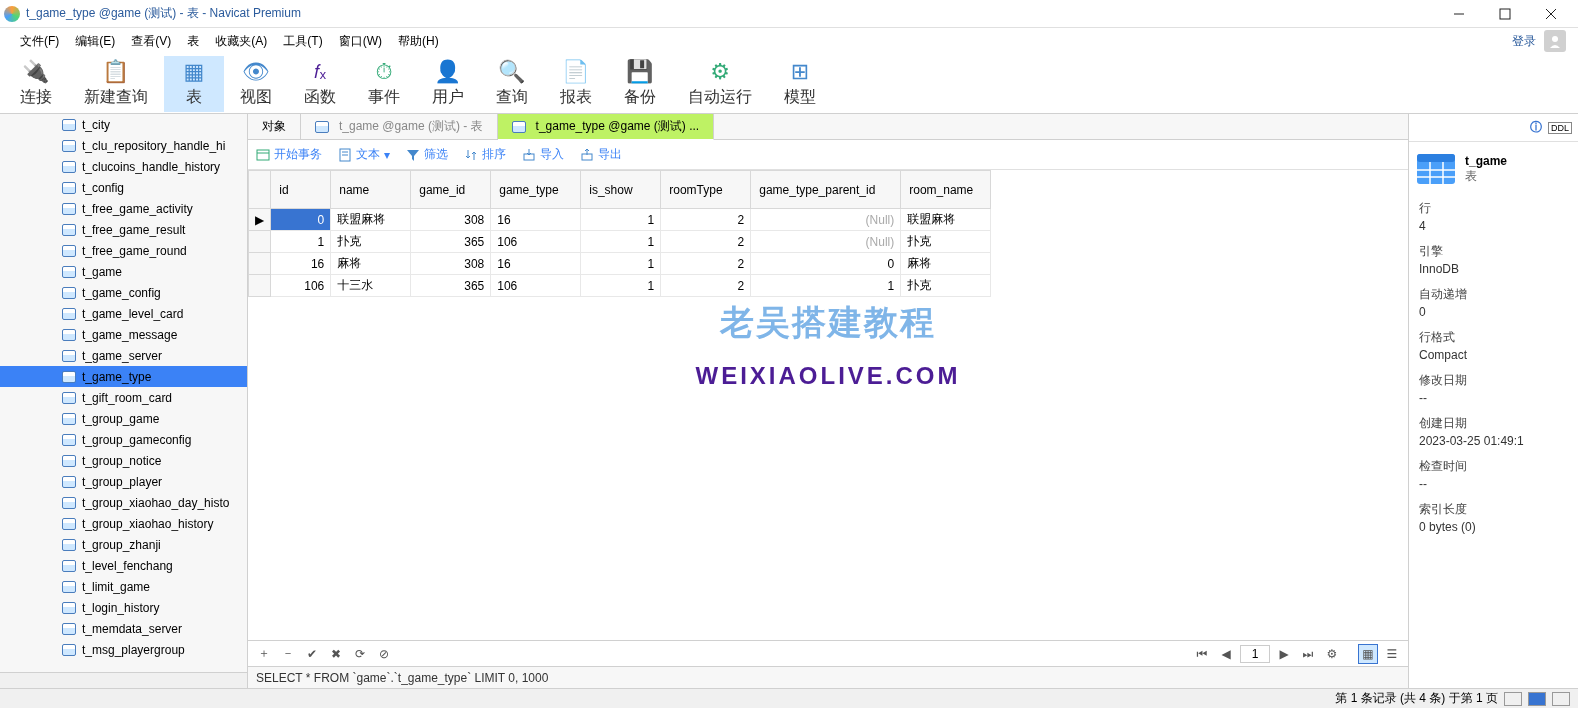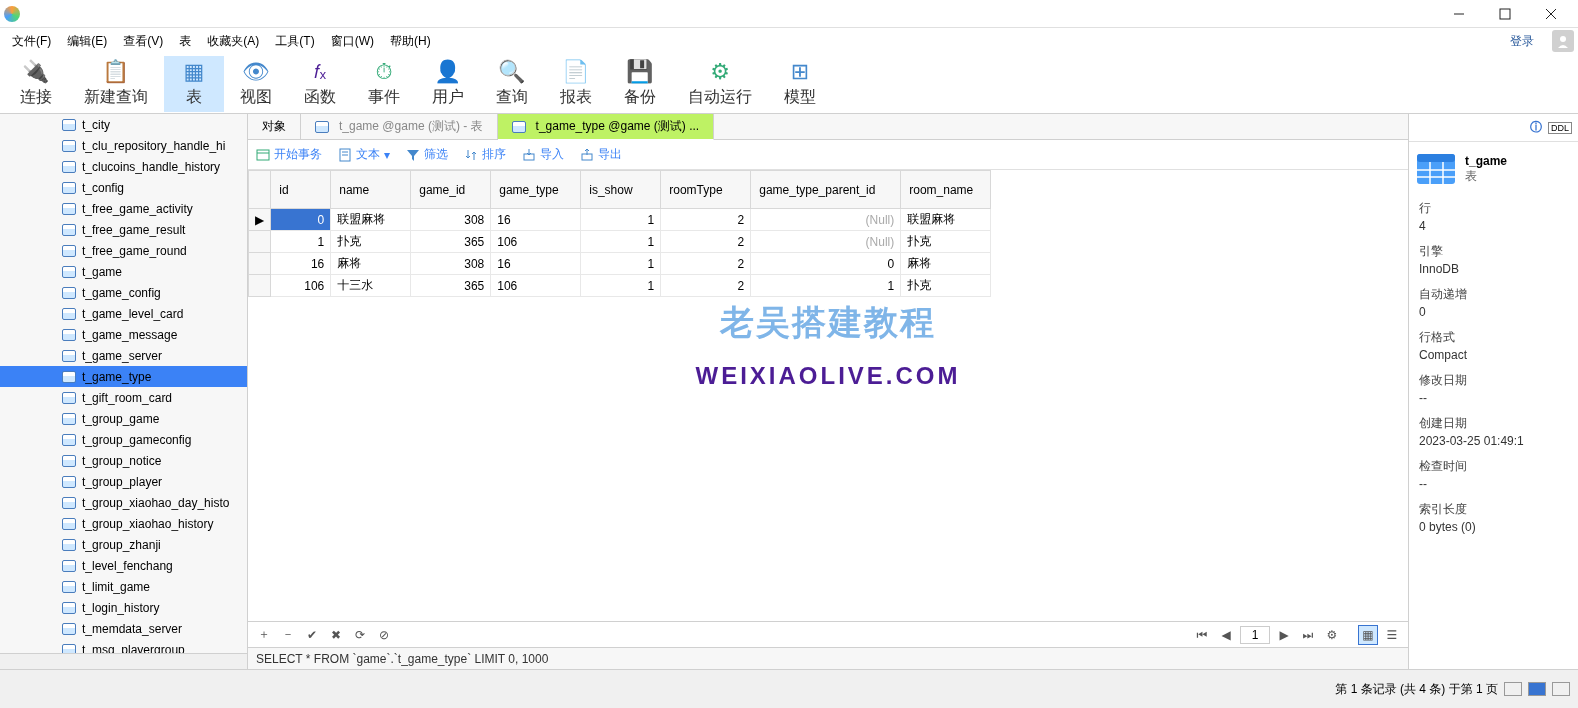--- a/index.html
+++ b/index.html
@@ -68,6 +68,7 @@
 
 <div class="titlebar">
   <div class="titlebar-icon"></div>
+  <div class="titlebar-title">t_game_type @game (测试) - 表 - Navicat Premium</div>
   <div class="win-controls">
     <div class="win-btn">
         <svg width="12" height="12">

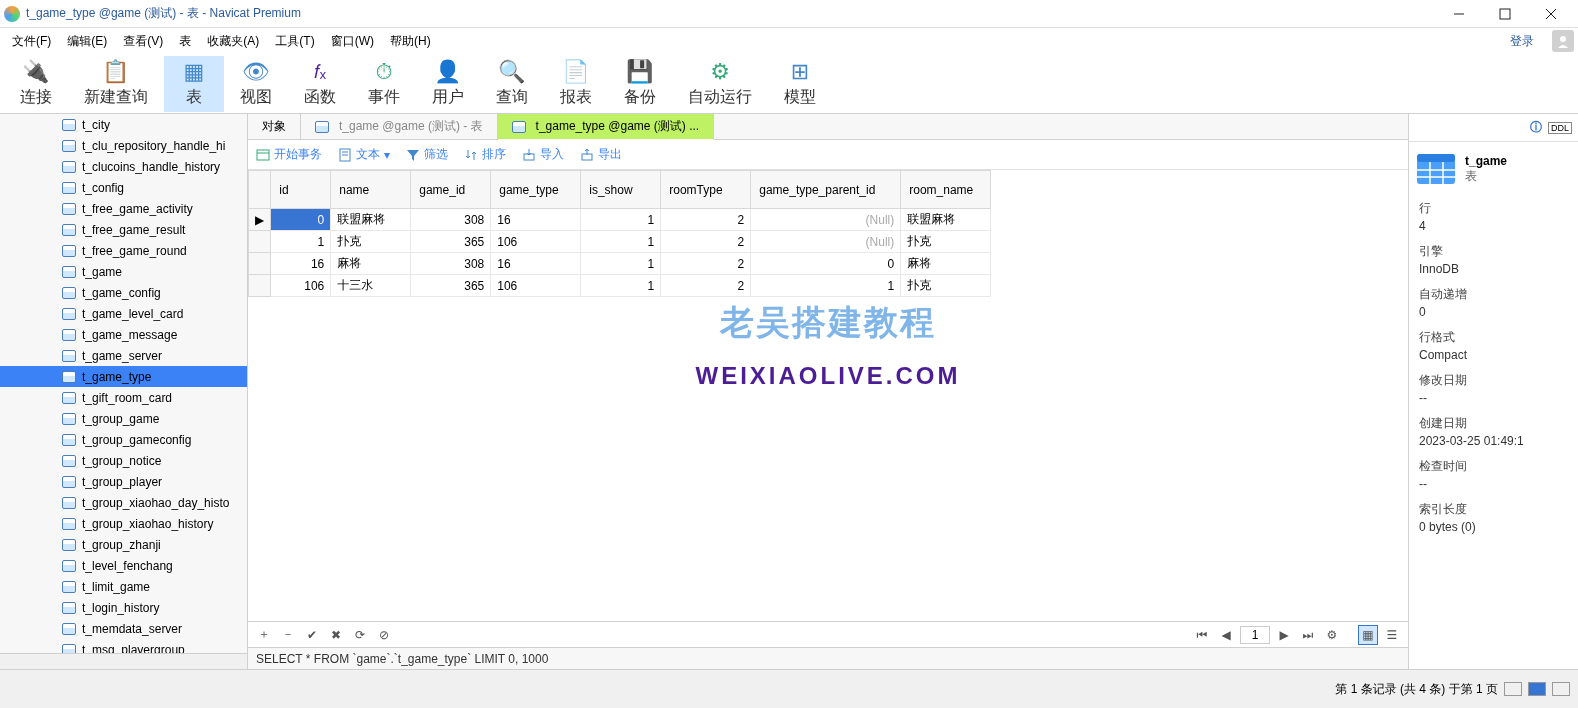--- a/index.html
+++ b/index.html
@@ -9,7 +9,7 @@
 .titlebar-title { flex: 1; color: #2b5b9c; }
 .win-controls { display: flex; gap: 0; margin-left: auto; }
 .win-btn { width: 46px; height: 28px; display: flex; align-items: center; justify-content: center; color: #222; cursor: pointer; }
-.menubar { height: 26px; display: flex; align-items: center; padding: 0 4px; gap: 12px; }
+.menubar { height: 26px; display: flex; align-items: center; padding: 0 12px; gap: 2px; }
 .menu-item { padding: 2px 8px; cursor: pointer; }
 .menu-spacer { flex: 1; }
 .login-link { color: #2b5b9c; margin-right: 6px; cursor: pointer; }

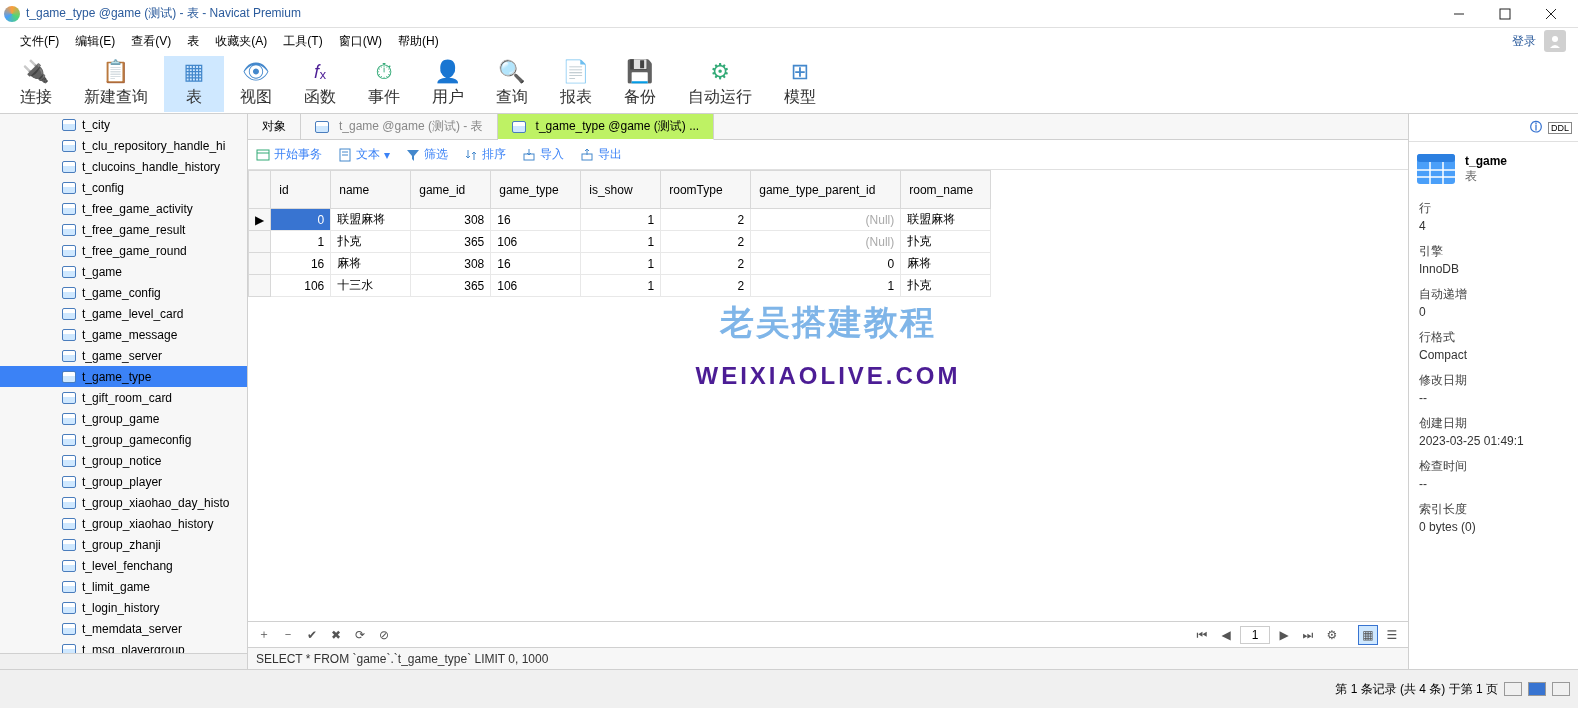--- a/index.html
+++ b/index.html
@@ -58,7 +58,7 @@
 .rp-prop { margin-bottom: 10px; }
 .rp-label { color: #444; font-size: 12px; }
 .rp-value { color: #333; margin-top: 2px; }
-.statusbar { height: 39px; background: #f0f0f0; border-top: 1px solid #d0d0d0; display: flex; align-items: center; padding: 0 8px; }
+.statusbar { height: 20px; background: #f0f0f0; border-top: 1px solid #d0d0d0; display: flex; align-items: center; padding: 0 8px; }
 .status-right { margin-left: auto; display: flex; align-items: center; gap: 6px; }
 .status-box { width: 18px; height: 14px; border: 1px solid #999; }
 svg { display: block; }

